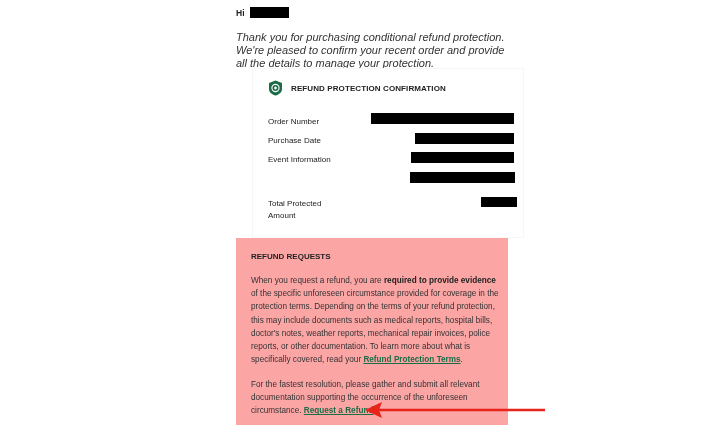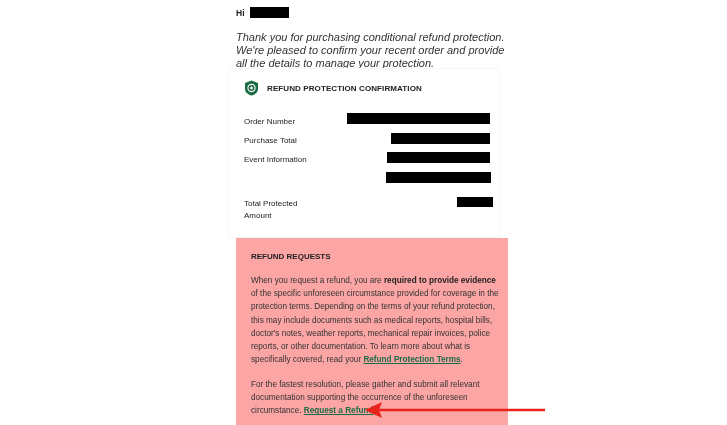--- a/index.html
+++ b/index.html
@@ -43,7 +43,7 @@
     }
     .card {
       position: absolute;
-      left: 228px;
+      left: 252px;
       top: 68px;
       width: 272px;
       height: 170px;

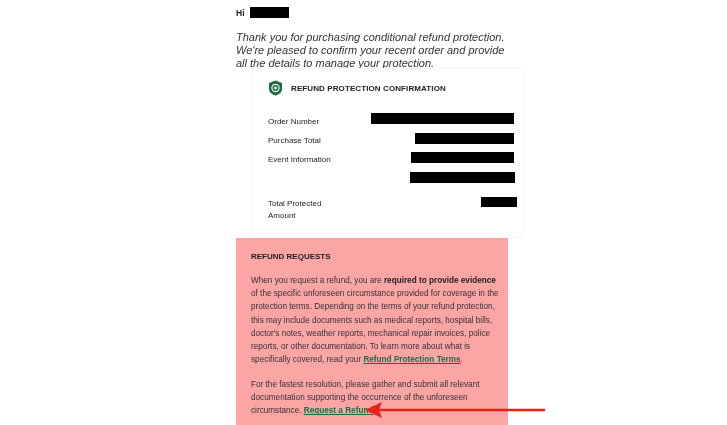--- a/index.html
+++ b/index.html
@@ -147,7 +147,7 @@
     <div class="row-label" style="top:47px;">Order Number</div>
     <div class="row-value" style="left:118px;top:44px;width:143px;height:11px;"></div>
 
-    <div class="row-label" style="top:66px;">Purchase Total</div>
+    <div class="row-label" style="top:66px;">Purchase Date</div>
     <div class="row-value" style="left:162px;top:64px;width:99px;height:11px;"></div>
 
     <div class="row-label" style="top:85px;">Event Information</div>

